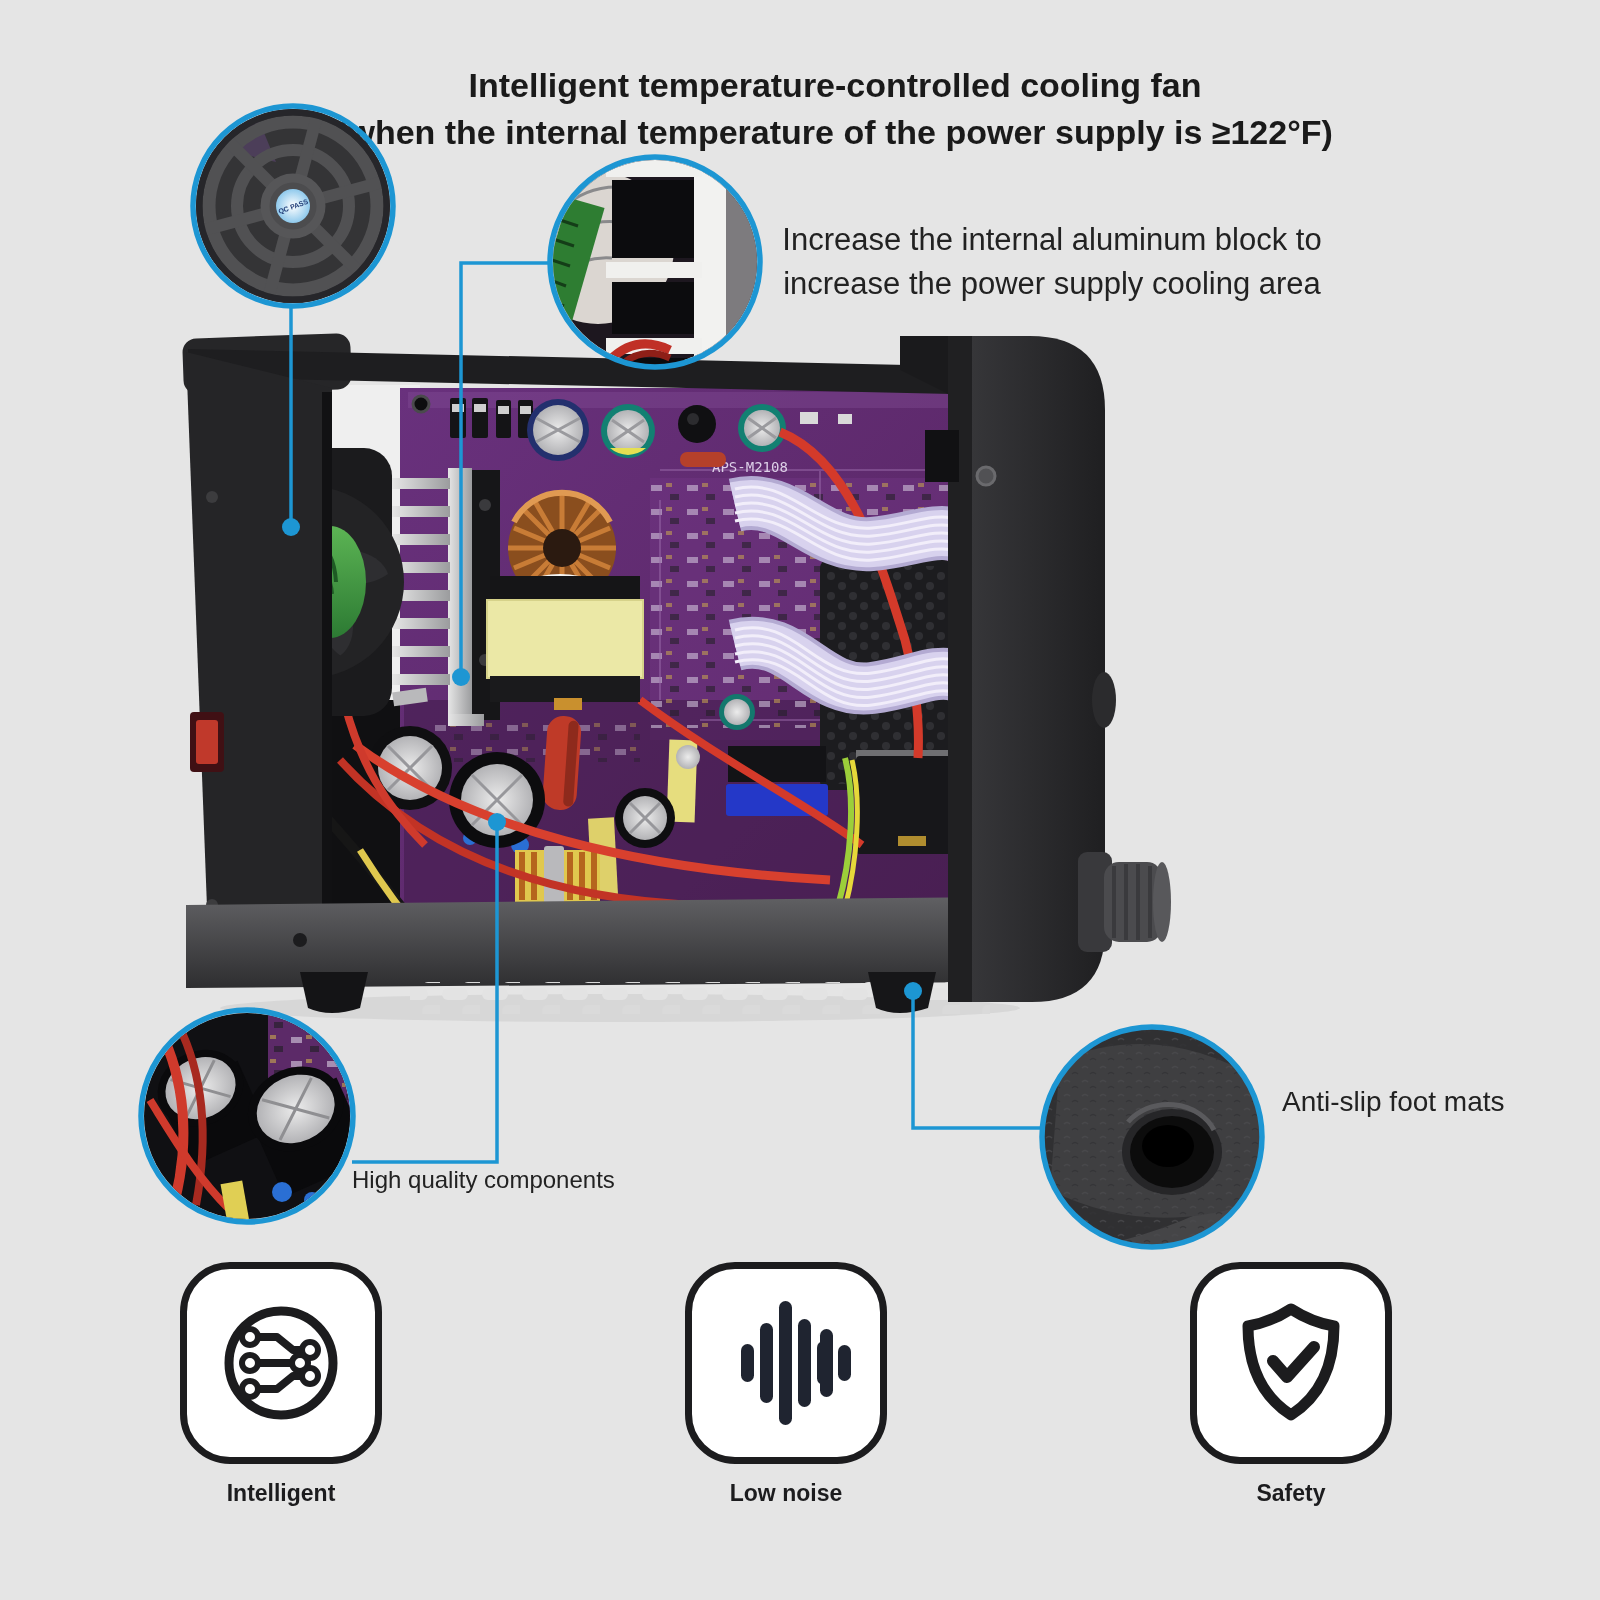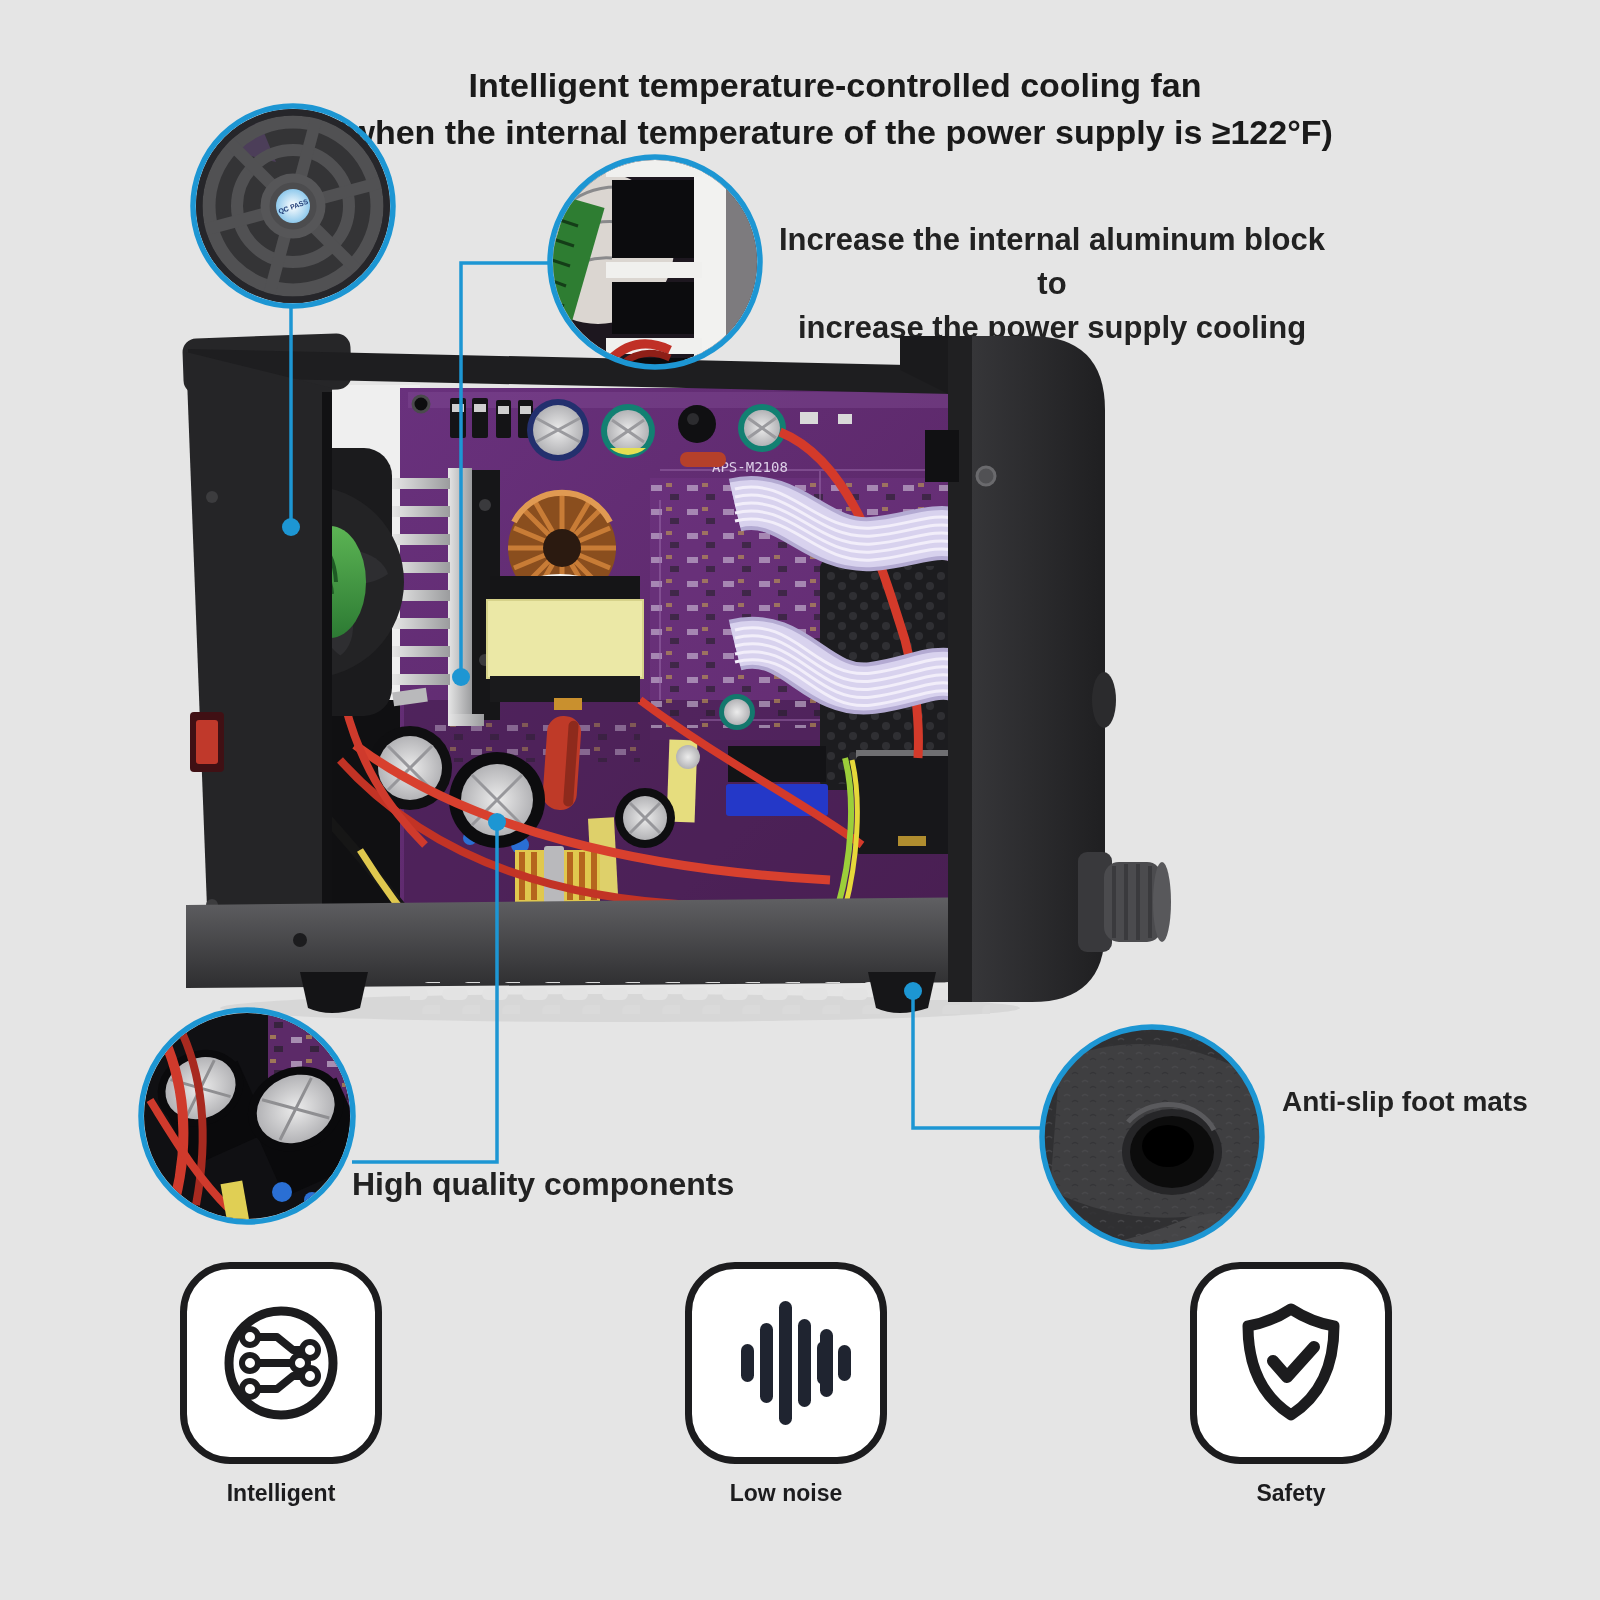--- a/index.html
+++ b/index.html
@@ -11,7 +11,7 @@
     position:absolute; top:62px; left:40px; width:1590px;
     text-align:center; font-weight:700; font-size:34px; line-height:47px;
   }
-  .lbl{ position:absolute; font-weight:700; color:#222; }
+  .lbl{ position:absolute; font-weight:400; color:#222; }
   .lbl-alu{ top:218px; left:762px; width:580px; text-align:center; font-size:31px; line-height:44px;}
   .lbl-hq{ top:1166px; left:352px; font-size:32px;}
   .lbl-foot{ top:1086px; left:1282px; font-size:28px;}

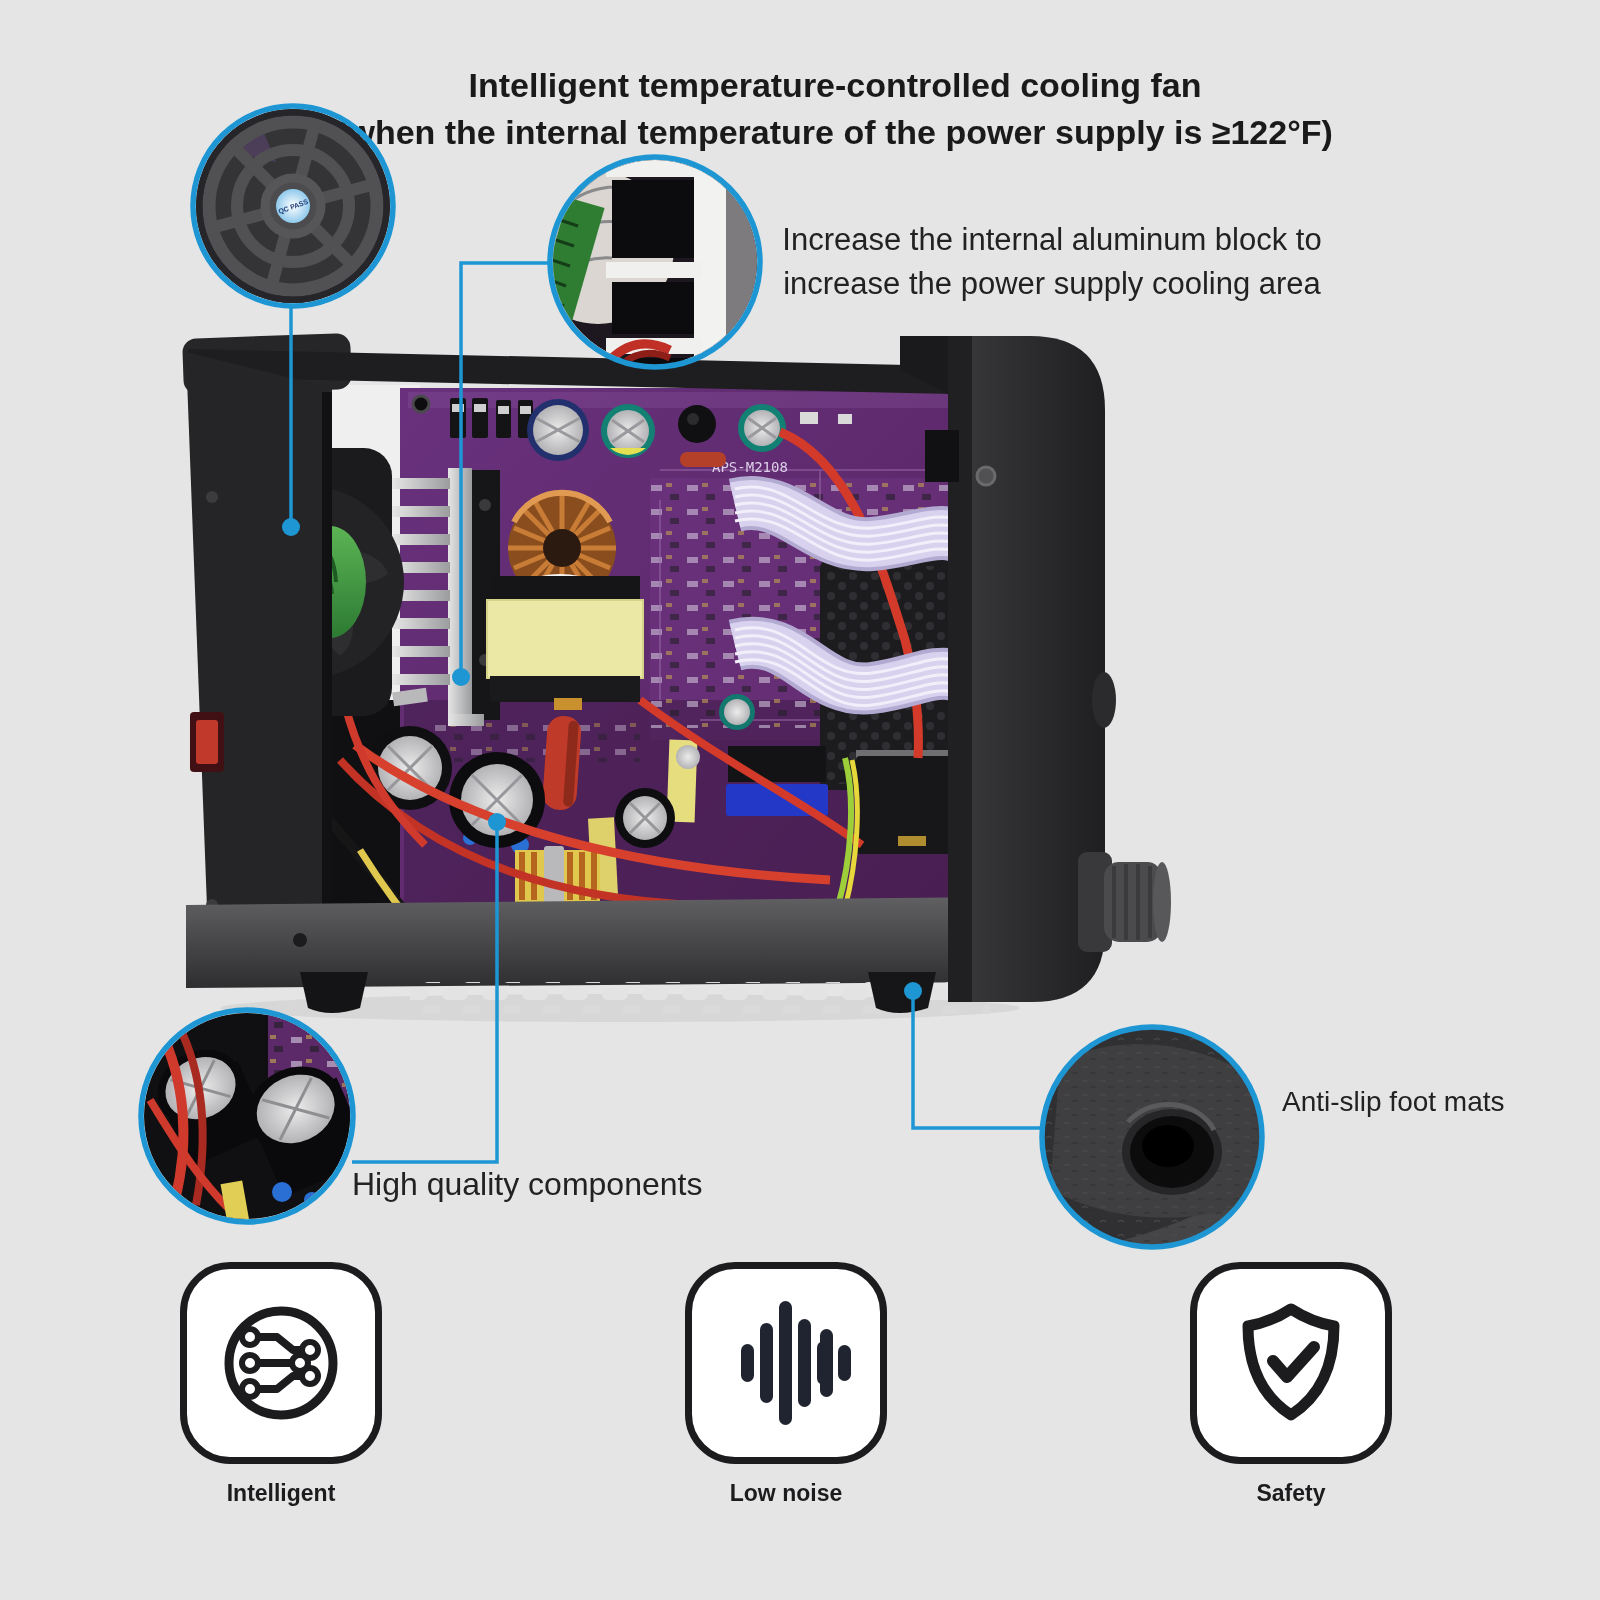--- a/index.html
+++ b/index.html
@@ -13,7 +13,7 @@
   }
   .lbl{ position:absolute; font-weight:400; color:#222; }
   .lbl-alu{ top:218px; left:762px; width:580px; text-align:center; font-size:31px; line-height:44px;}
-  .lbl-hq{ top:1166px; left:352px; font-size:32px;}
+  .lbl-hq{ top:1166px; left:352px; font-size:24px;}
   .lbl-foot{ top:1086px; left:1282px; font-size:28px;}
   .scene{ position:absolute; left:0; top:0; }
   .features{

